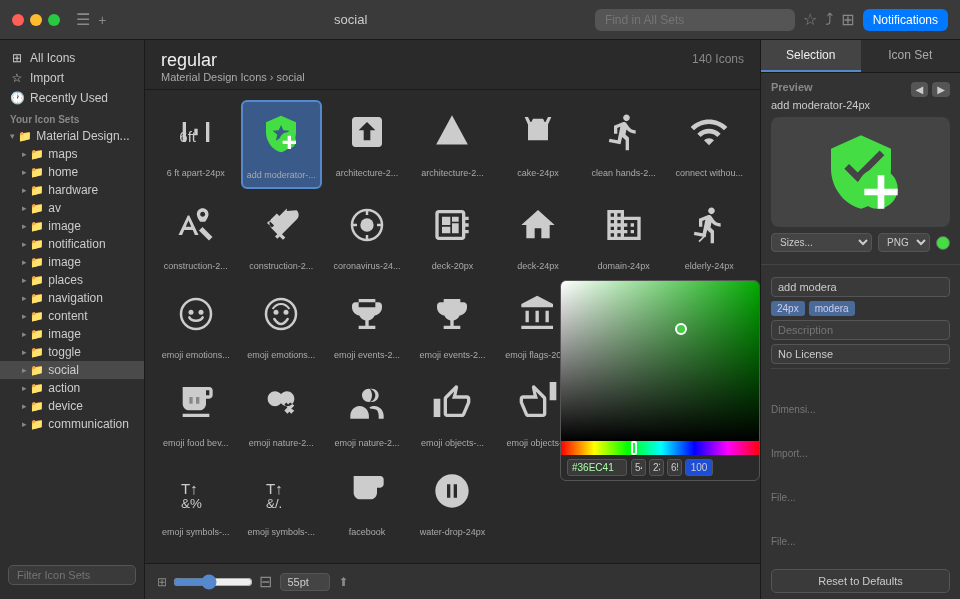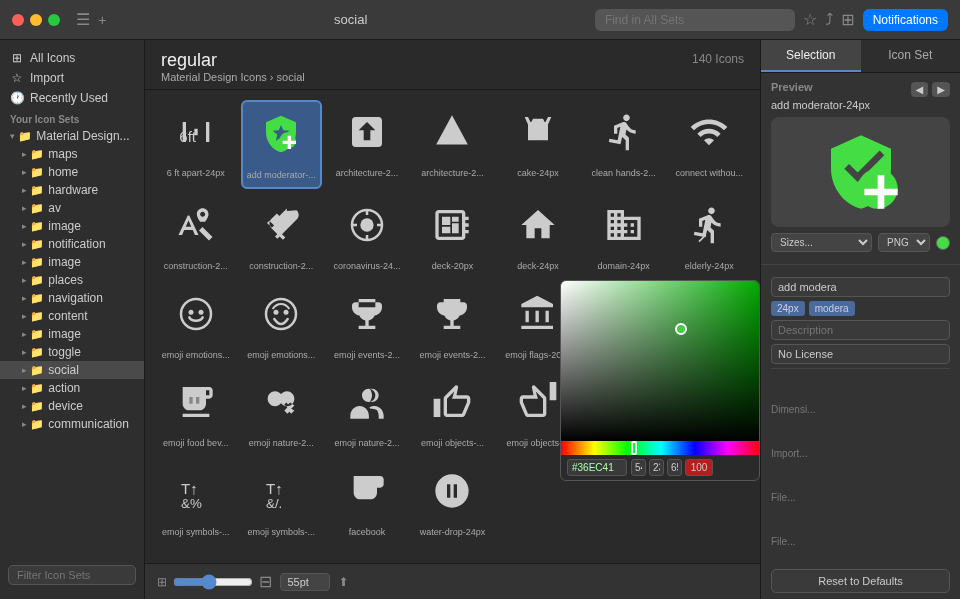--- a/index.html
+++ b/index.html
@@ -388,7 +388,7 @@
       text-align: center;
     }
     .alpha-val {
-      background: #b91c1c;
+      background: #1d4ed8;
       border: 1px solid #555;
       border-radius: 3px;
       color: #ccc;

